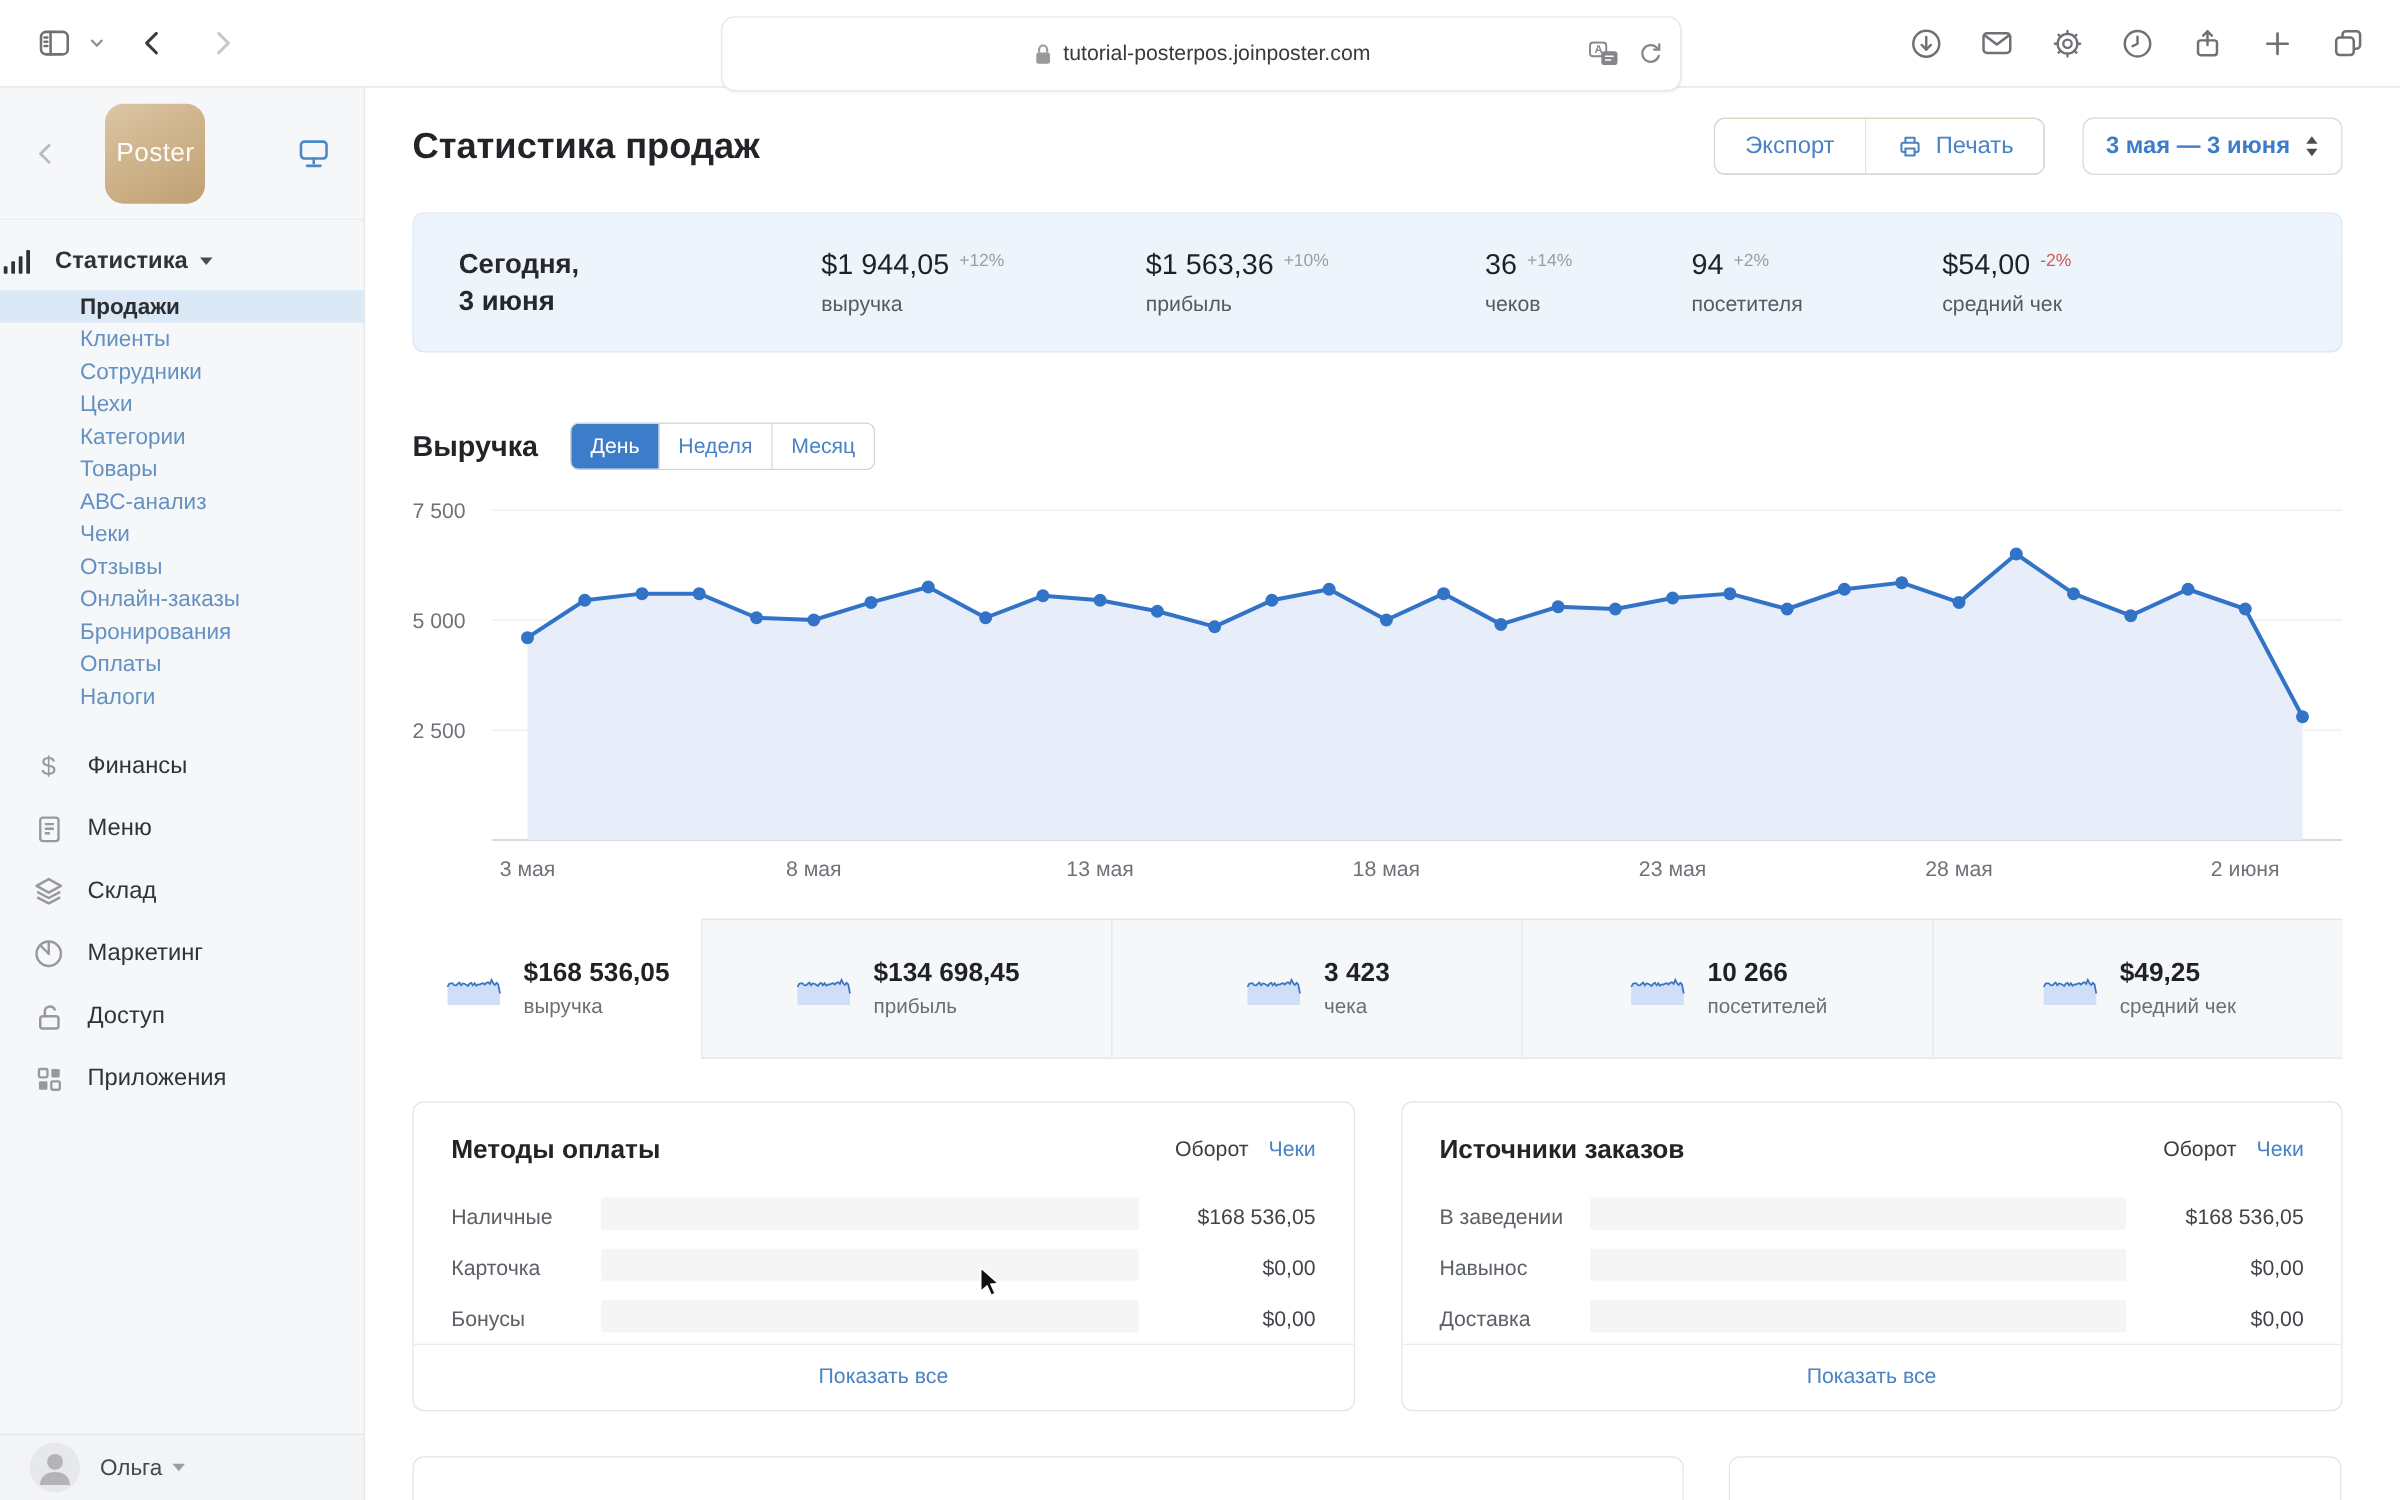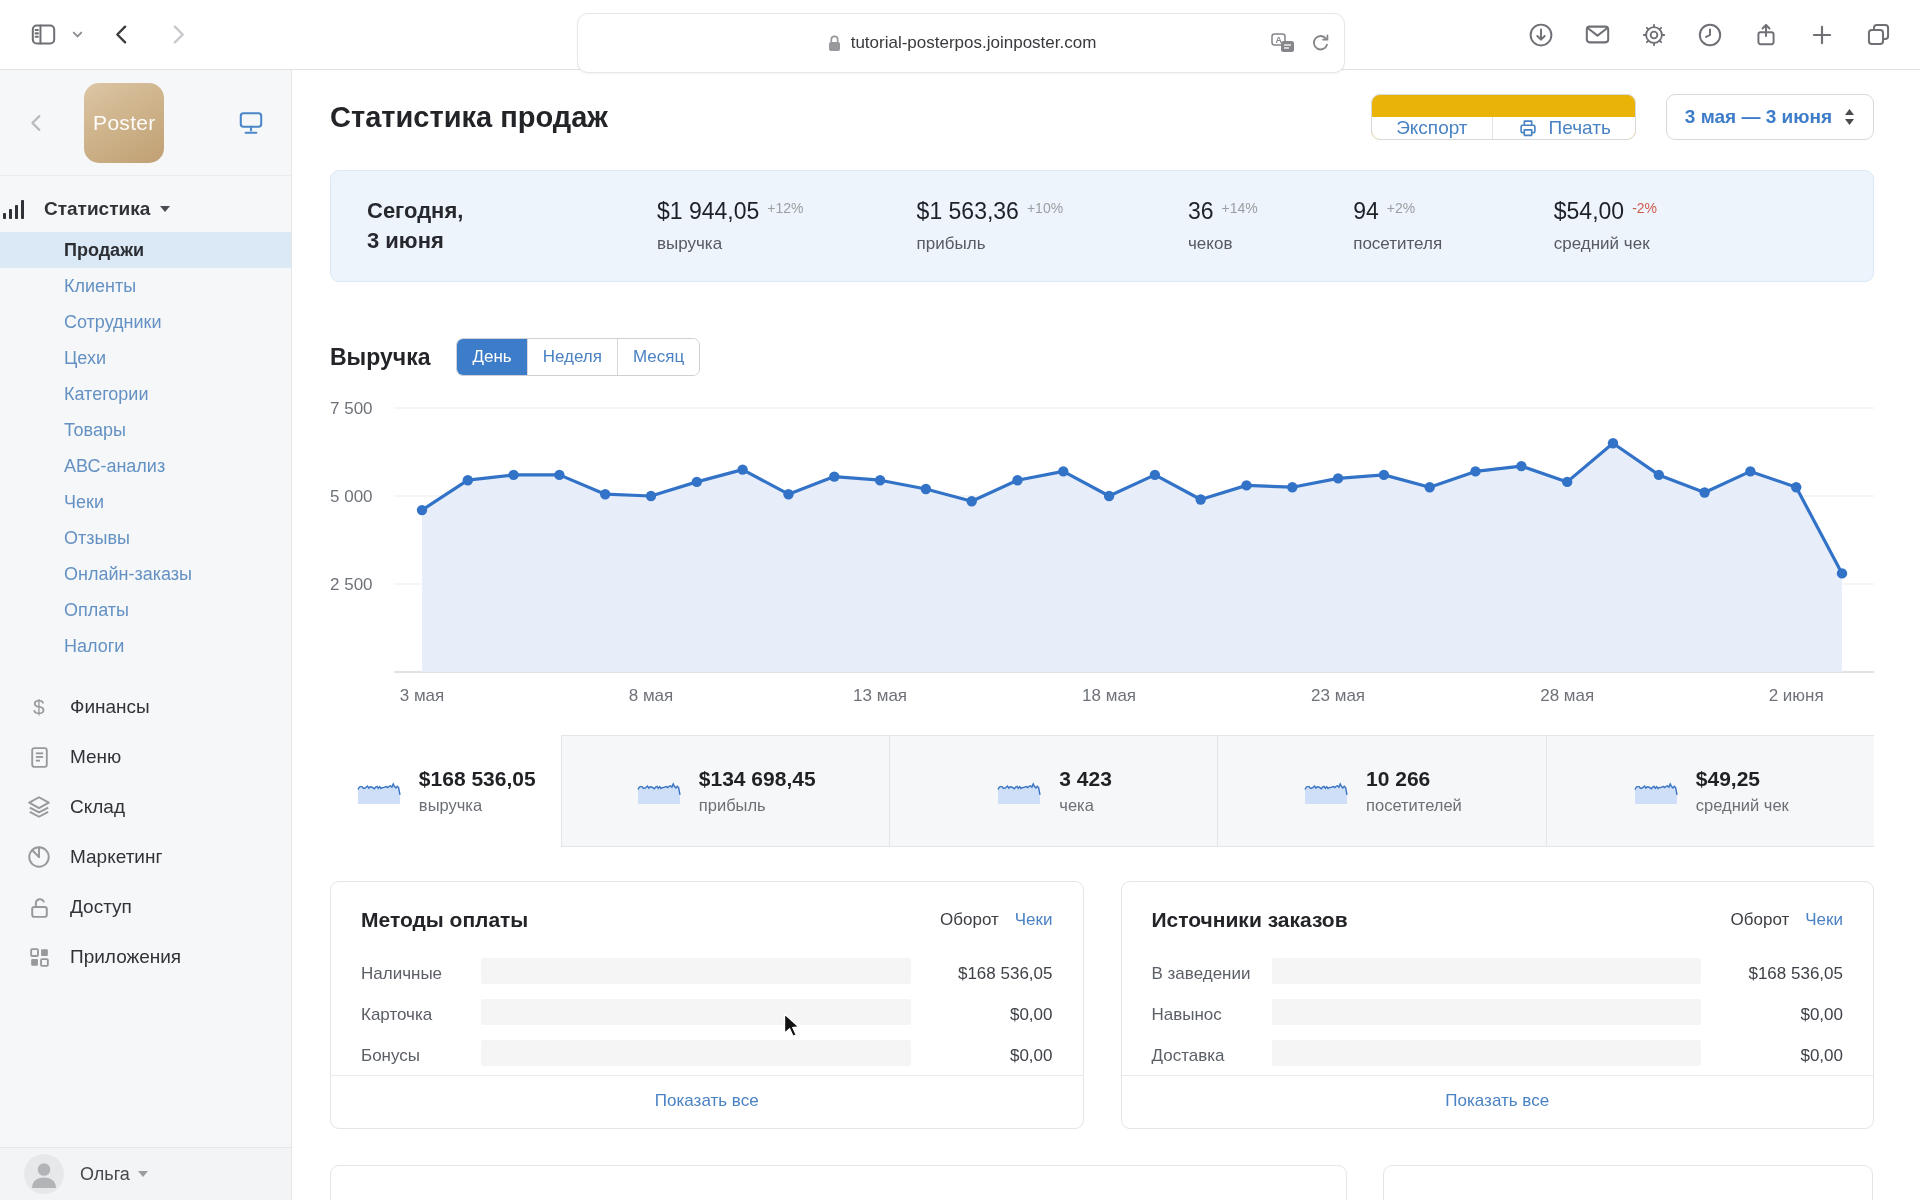--- a/index.html
+++ b/index.html
@@ -41,7 +41,7 @@
   .main { flex:1; padding:0 46px 0 38px; overflow:hidden; }
   .page-header { display:flex; align-items:center; margin-top:24px; }
   .page-title { font-size:29px; font-weight:700; color:#222428; flex:1; }
-  .btn-group { display:inline-flex; border:1px solid #d8d9db; border-radius:9px; overflow:hidden; background:#eab308; height:46px;align-items:flex-end; }
+  .btn-group { display:inline-flex; border:1px solid #d8d9db; border-radius:9px; overflow:hidden; background:#eab308; height:46px; }
   .btn { display:flex; align-items:center; padding:0 24px; font-size:19px; color:#4a83c4; background:#fff; border:none; cursor:pointer; }
   .btn + .btn { border-left:1px solid #e3e4e6; }
   .btn svg { margin-right:10px; }

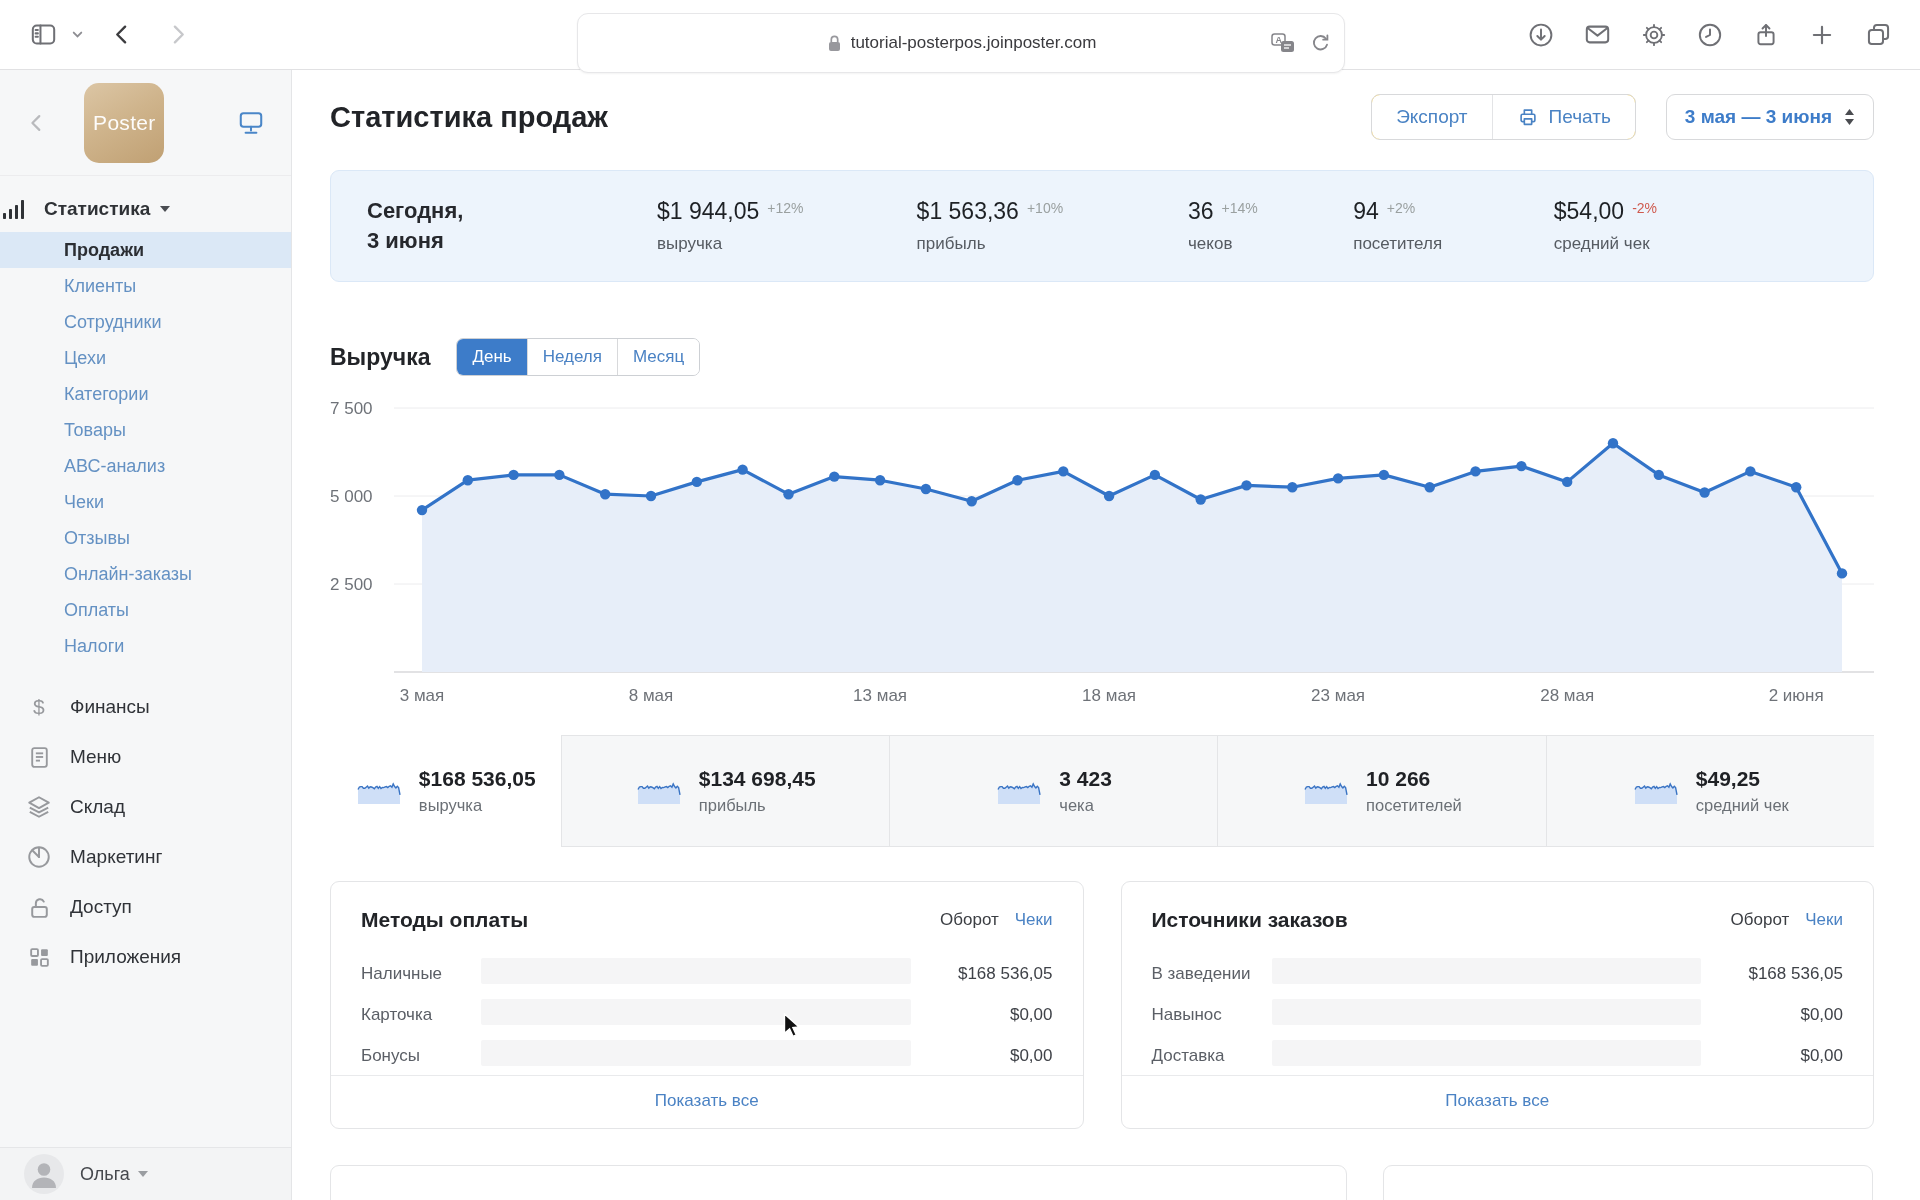--- a/index.html
+++ b/index.html
@@ -28,7 +28,7 @@
   .nav-head .lbl { font-size:19px; font-weight:700; color:#2f3236; margin-left:18px; }
   .caret { width:0; height:0; border-left:5px solid transparent; border-right:5px solid transparent; border-top:6px solid #4a4d52; margin-left:10px; display:inline-block; }
   .caret.gray { border-top-color:#9a9da1; }
-  .sub { height:36px; display:flex; align-items:center; padding-left:64px; font-size:18px; color:#6491c3; cursor:pointer; }
+  .sub { height:26px; display:flex; align-items:center; padding-left:64px; font-size:18px; color:#6491c3; cursor:pointer; }
   .sub.active { background:#dbe8f6; color:#2b2e33; font-weight:600; }
   .sections { margin-top:18px; }
   .section { height:50px; display:flex; align-items:center; padding-left:24px; font-size:19px; font-weight:500; color:#303338; cursor:pointer; }

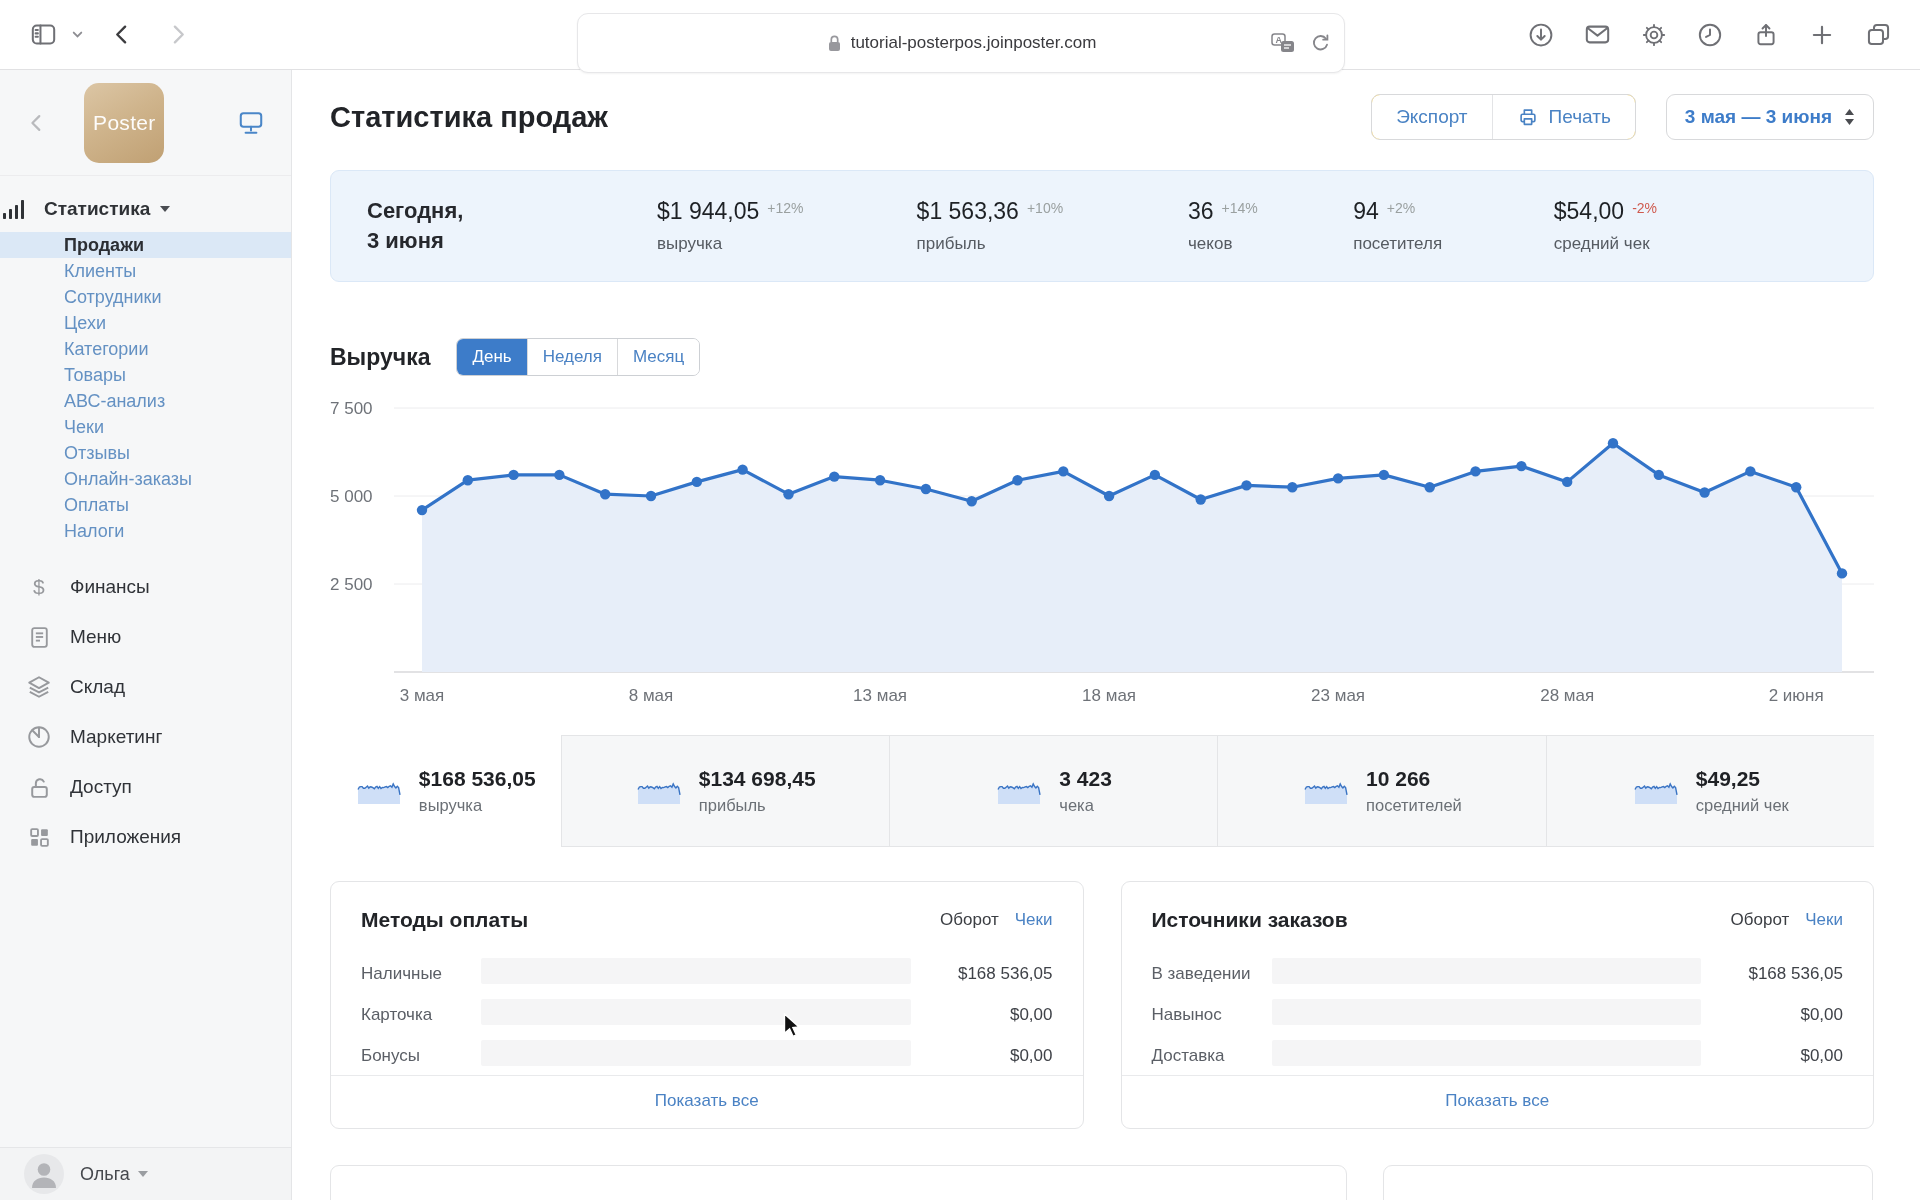--- a/index.html
+++ b/index.html
@@ -246,6 +246,7 @@
           <div class="sub">Чеки</div>
           <div class="sub">Отзывы</div>
           <div class="sub">Онлайн-заказы</div>
+          <div class="sub">Бронирования</div>
           <div class="sub">Оплаты</div>
           <div class="sub">Налоги</div>
         </div>

